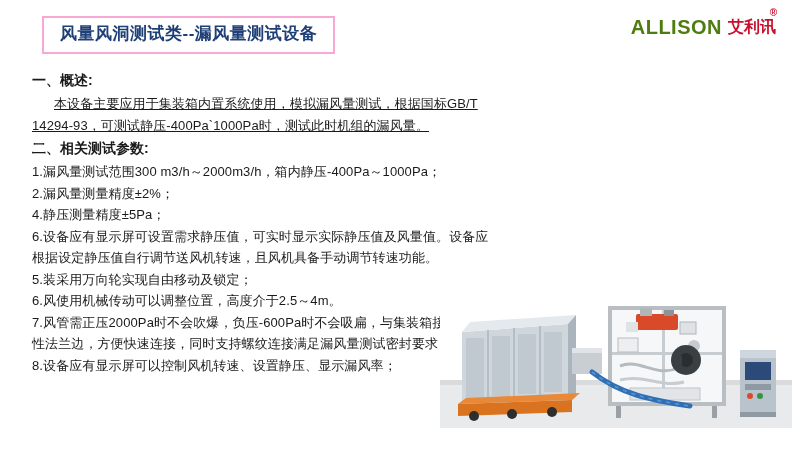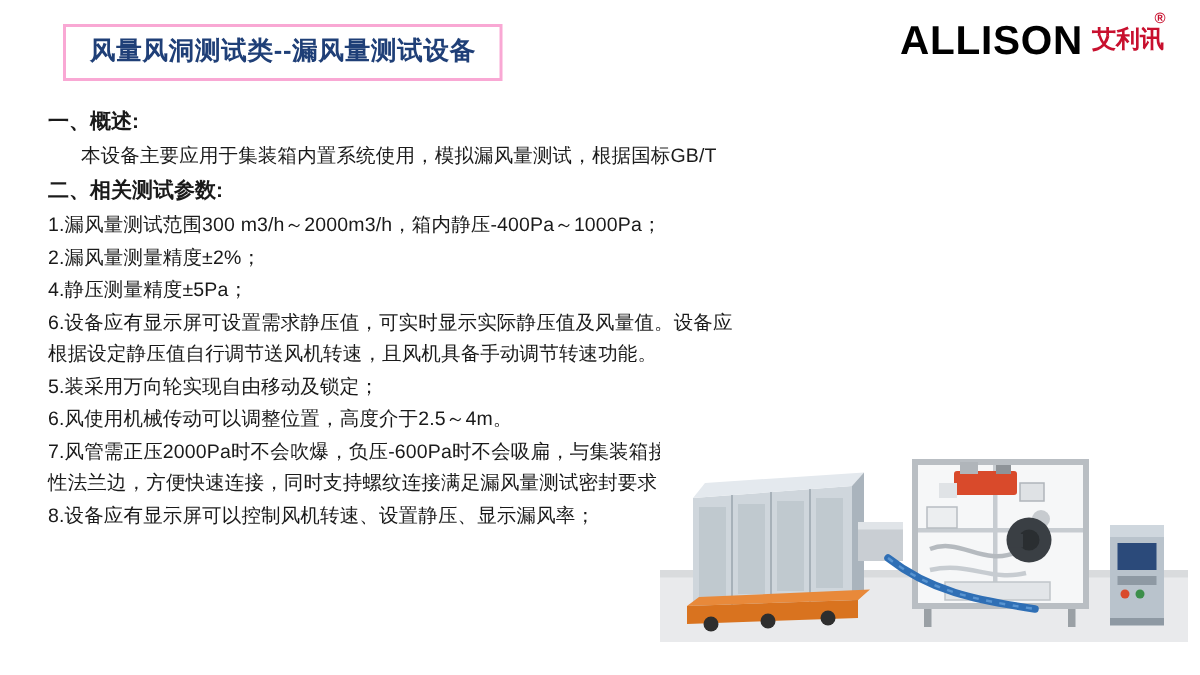--- a/index.html
+++ b/index.html
@@ -56,9 +56,9 @@
     gap: 6px;
   }
   .logo-allison {
-    font-size: 27px;
-    font-weight: bold;
-    color: #000000;
+    font-size: 20px;
+    font-weight: bold;
+    color: #4d7c0f;
     letter-spacing: 0.5px;
     line-height: 26px;
   }

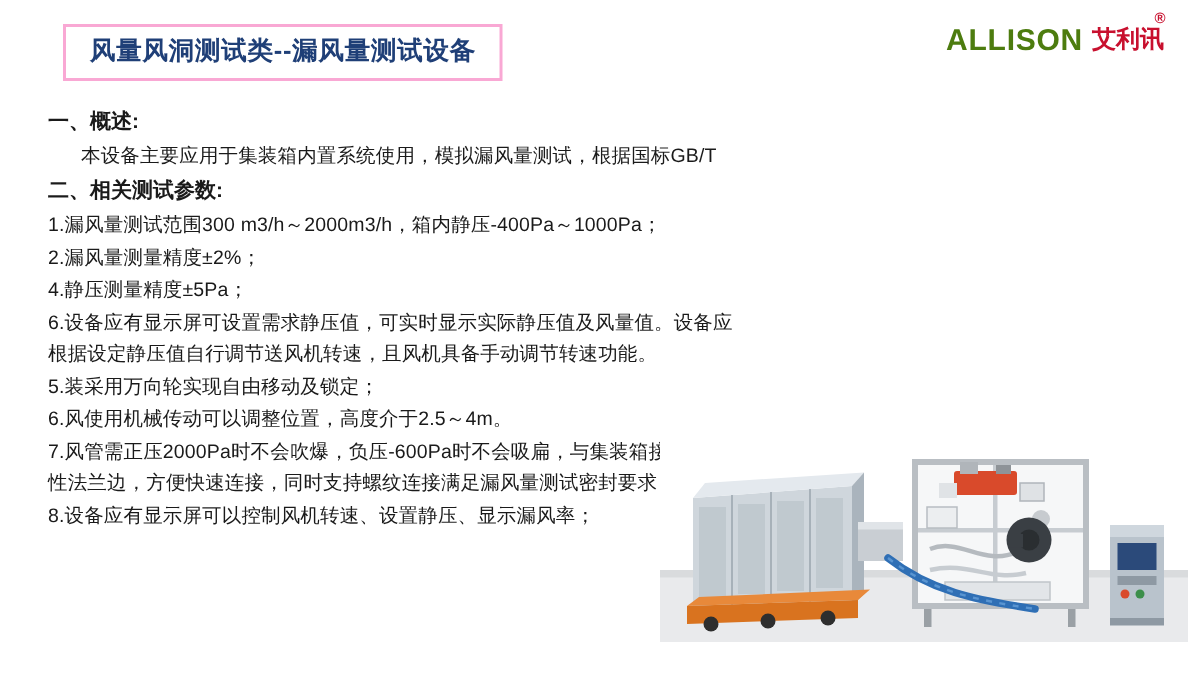--- a/index.html
+++ b/index.html
@@ -97,6 +97,7 @@
     line-height: 21px;
     margin: 0 0 1px 0;
     letter-spacing: 0.1px;
+    text-decoration: underline;
   }
   .para.indent {
     text-indent: 22px;

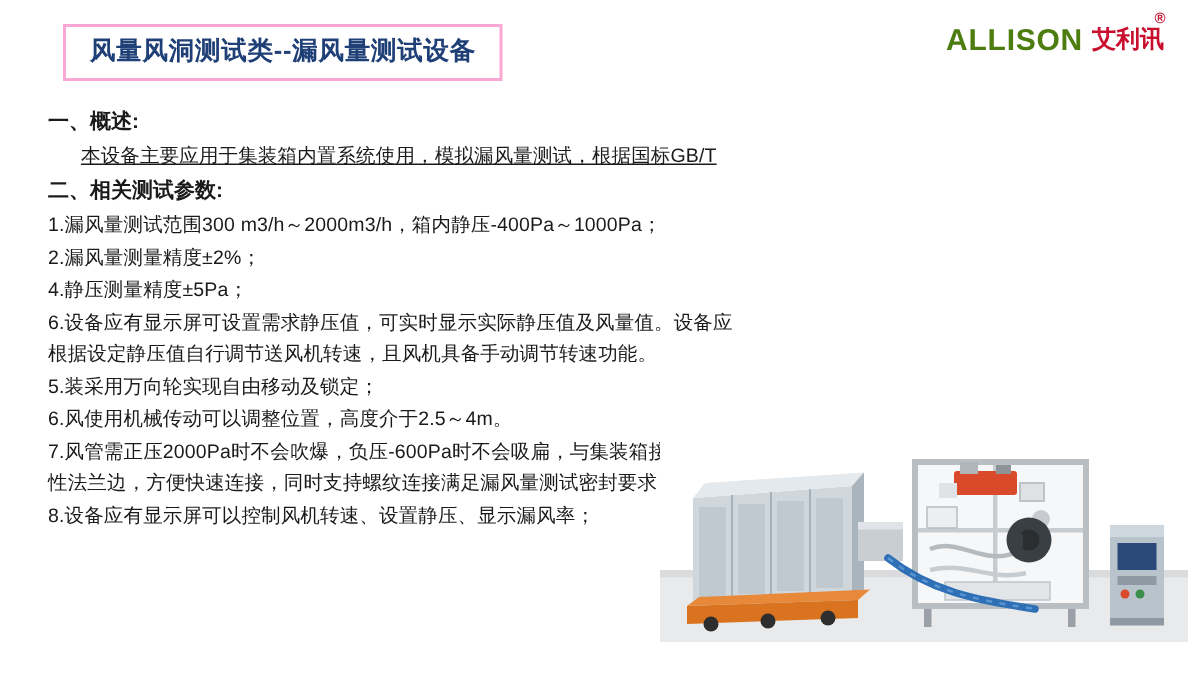--- a/index.html
+++ b/index.html
@@ -151,6 +151,7 @@
 
     <div class="sec-head">一、概述:</div>
     <p class="para indent">本设备主要应用于集装箱内置系统使用，模拟漏风量测试，根据国标GB/T</p>
+    <p class="para">14294-93，可测试静压-400Pa`1000Pa时，测试此时机组的漏风量。</p>
 
     <div class="sec-head">二、相关测试参数:</div>
     <ul class="list">

